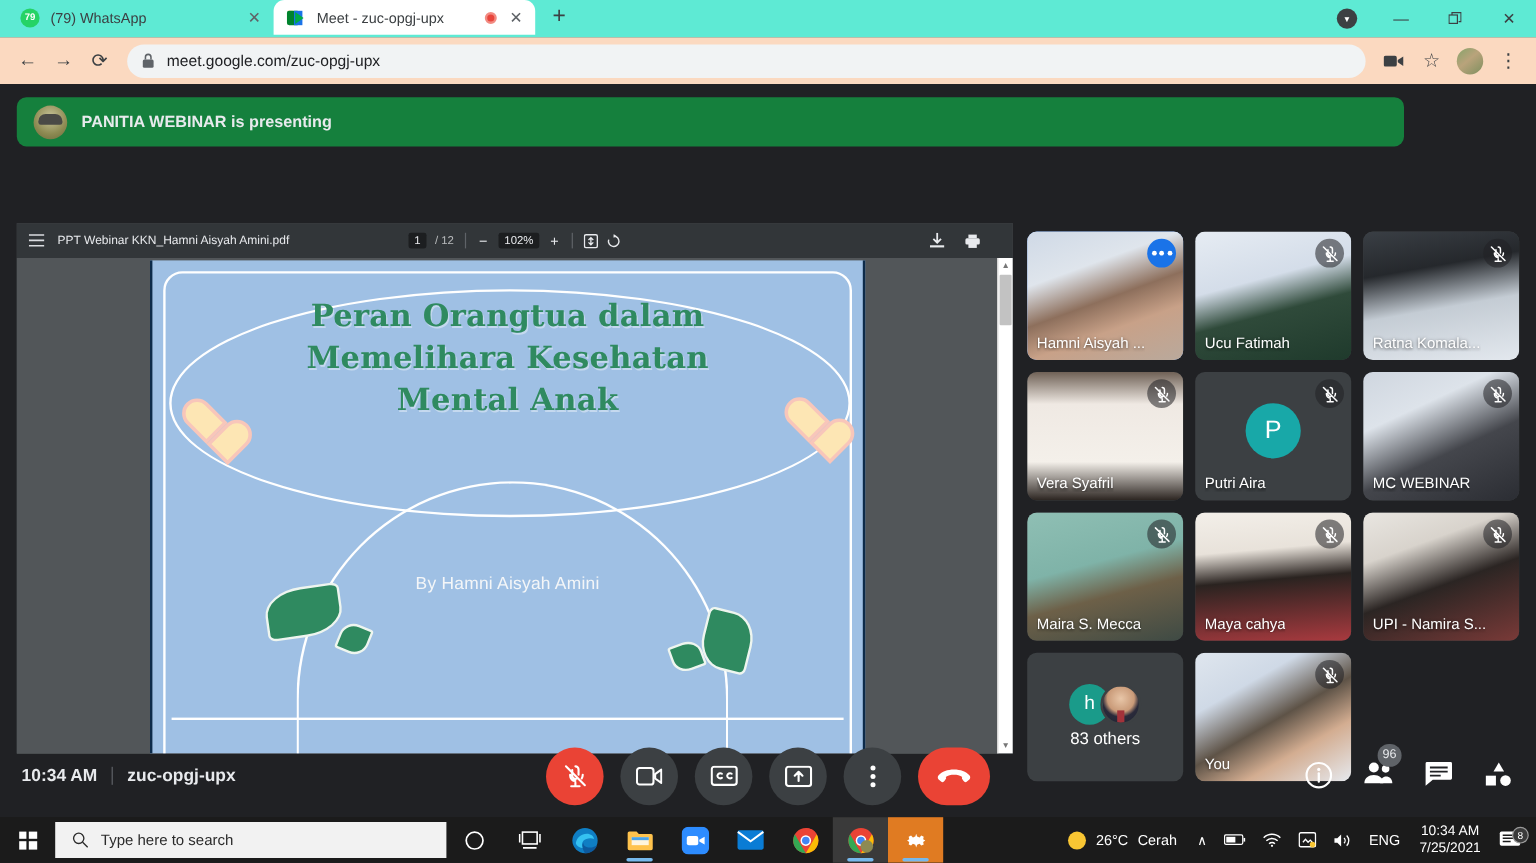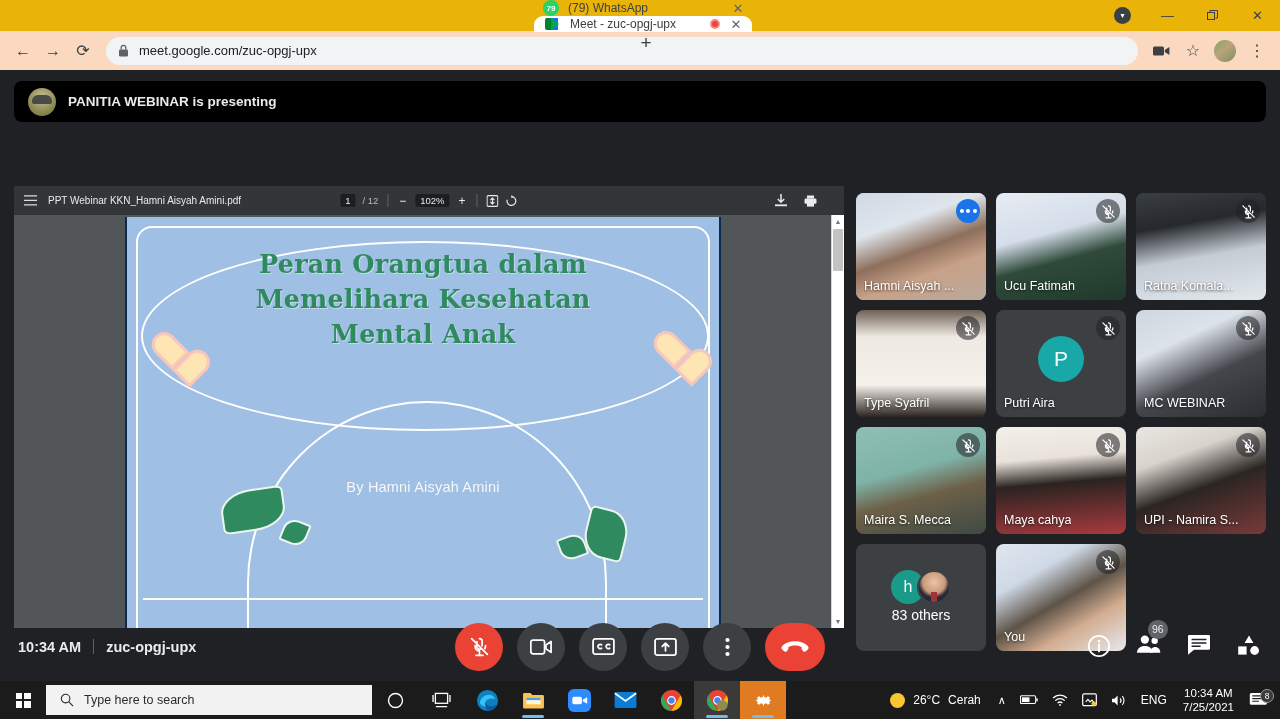--- a/index.html
+++ b/index.html
@@ -13,10 +13,9 @@
 
   
   .tabstrip {
-    height: 31px; background: #eab308;
-    display: flex; align-items: center; padding-left: 6px;
+    height: 31px; background: #5eead4;
+    display: flex; align-items: flex-start; padding-left: 6px;
     position: relative;
-    flex-direction: column;
   }
   .tab {
     height: 29px; display: flex; align-items: center;

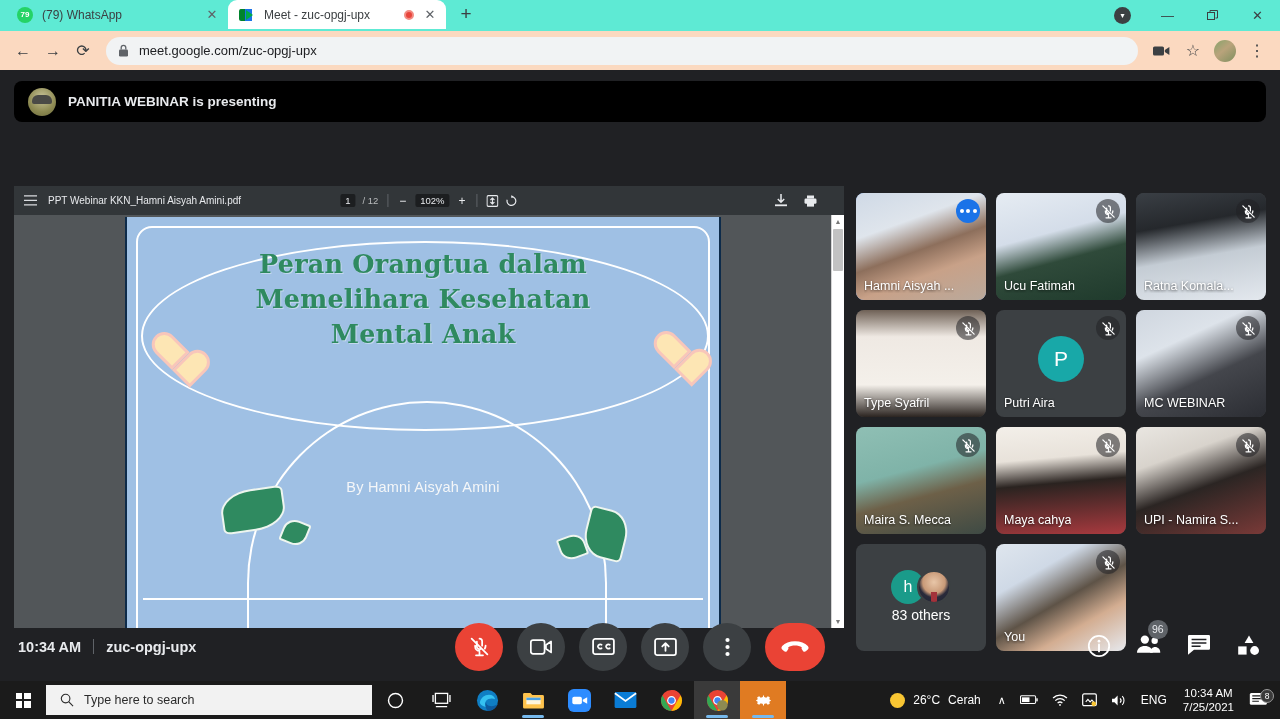--- a/index.html
+++ b/index.html
@@ -103,8 +103,8 @@
   }
   .present-banner {
     position: absolute; left: 14px; top: 11px;
-    width: 1252px; height: 41px;
-    background: #000000; border-radius: 8px;
+    width: 1156px; height: 41px;
+    background: #15803d; border-radius: 8px;
     display: flex; align-items: center; padding: 0 14px; gap: 12px;
   }
   .pb-avatar {

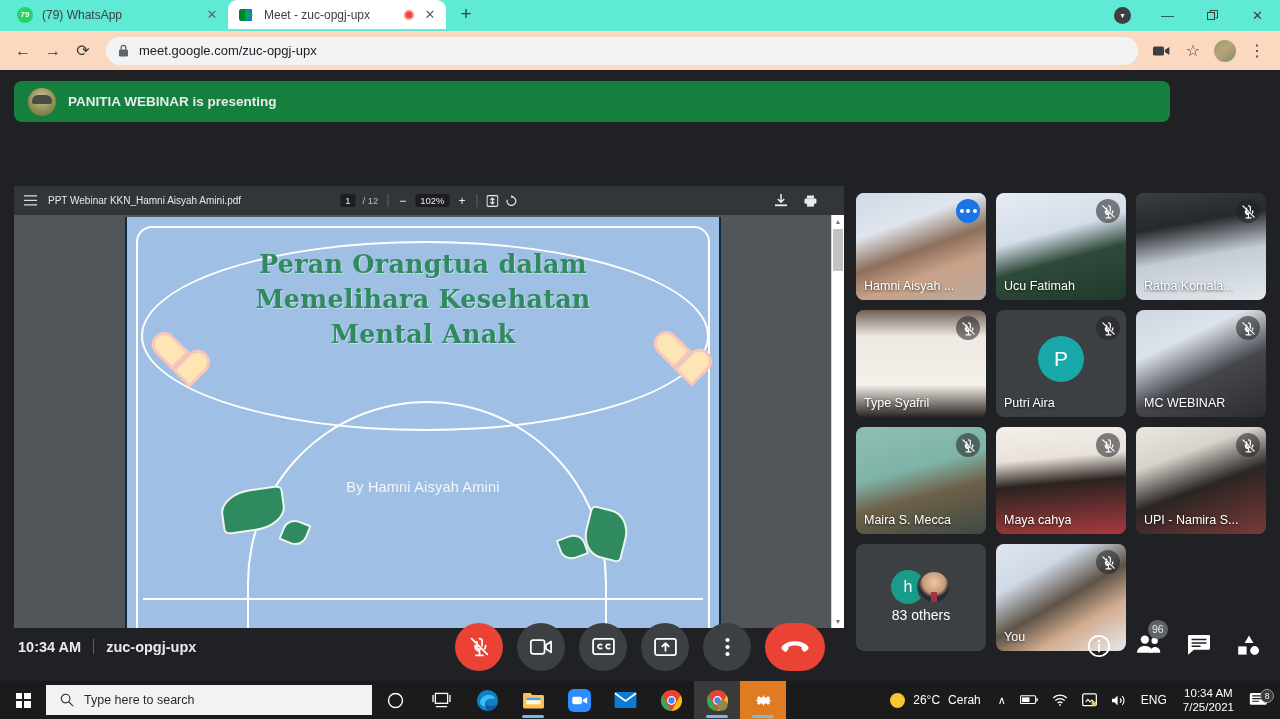--- a/index.html
+++ b/index.html
@@ -544,7 +544,7 @@
       </div>
       <div class="tile">
         <div class="tile-vid" style="background:linear-gradient(180deg,#6f6156 0%,#efe9e3 25%,#f4f0ea 70%,#2b2420 100%)"></div>
-        <div class="tile-name">Type Syafril</div>
+        <div class="tile-name">Vera Syafril</div>
         <div class="mic-off">
           <svg width="15" height="15" viewBox="0 0 24 24">
             <path d="M19 11a7 7 0 0 1-1 3.5M12 17a5 5 0 0 1-5-5v-1M12 3a3 3 0 0 1 3 3v5M9 6.5V12a3 3 0 0 0 4.6 2.5M12 18.5V22M8 22h8" stroke="#fff" stroke-width="2" fill="none" stroke-linecap="round"></path>

